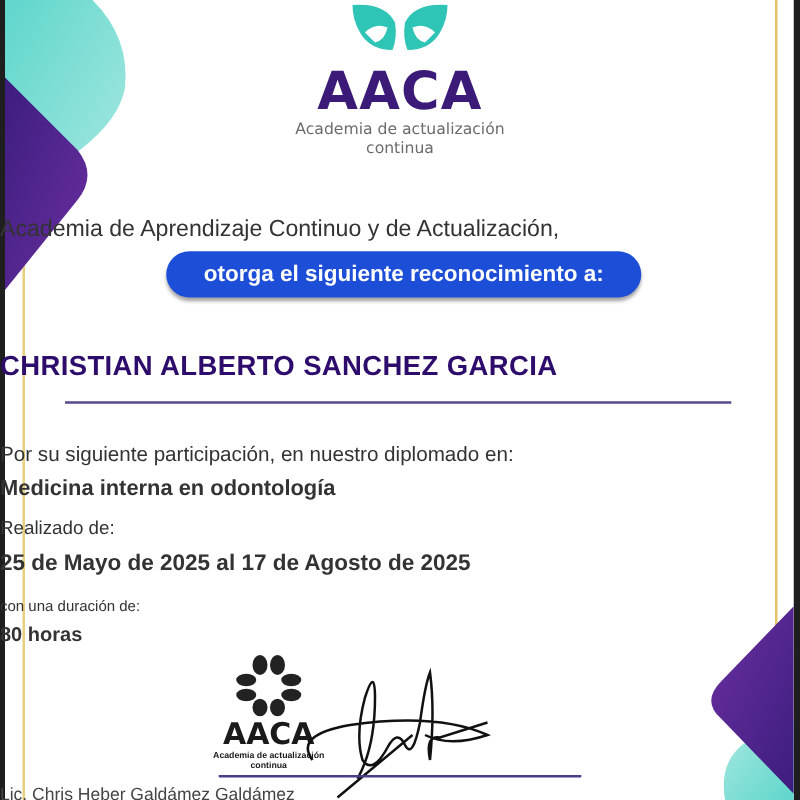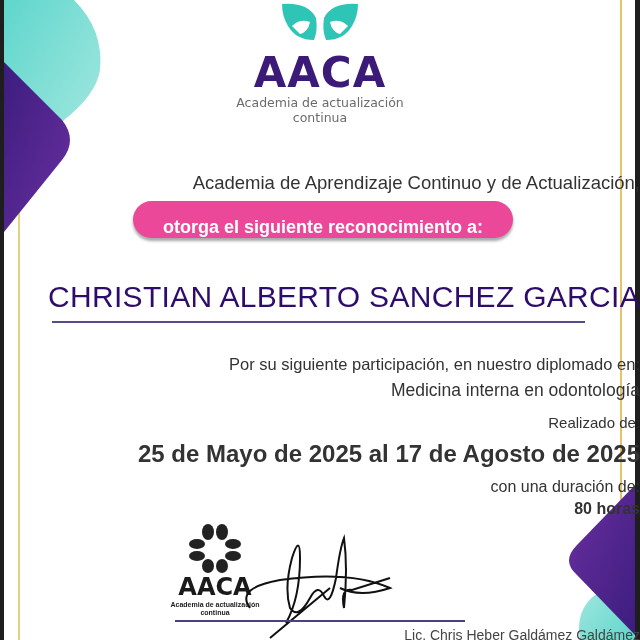--- a/index.html
+++ b/index.html
@@ -26,7 +26,7 @@
       font-family: "DejaVu Sans", sans-serif;
     }
     .line-text {
-      position: absolute; left: 0; width: 640px; text-align: right; color: #333;
+      position: absolute; left: 0; width: 640px; text-align: left; color: #333;
     }
     .intro { top: 172px; font-size: 18.5px; }
     .pill {

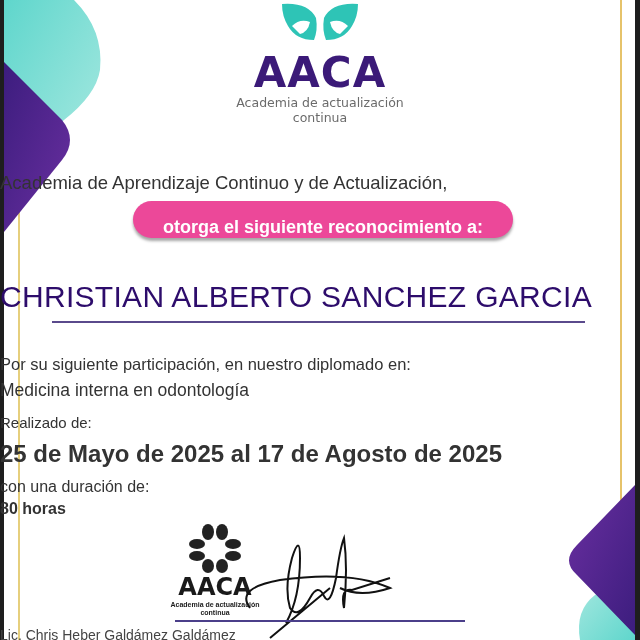--- a/index.html
+++ b/index.html
@@ -31,10 +31,10 @@
     .intro { top: 172px; font-size: 18.5px; }
     .pill {
       position: absolute; left: 133px; top: 201px; width: 380px; height: 37px;
-      border-radius: 19px; background: #ec4899;
+      border-radius: 19px; background: #1d4ed8;
       box-shadow: 0 3px 3px rgba(0,0,0,0.35);
       color: #ffffff; font-weight: bold; font-size: 18px;
-      display: flex; align-items: flex-end; justify-content: center;
+      display: flex; align-items: center; justify-content: center;
     }
     .name {
       top: 280px; font-size: 30px; font-weight: normal; color: #2d0c6b; letter-spacing: 0.3px;

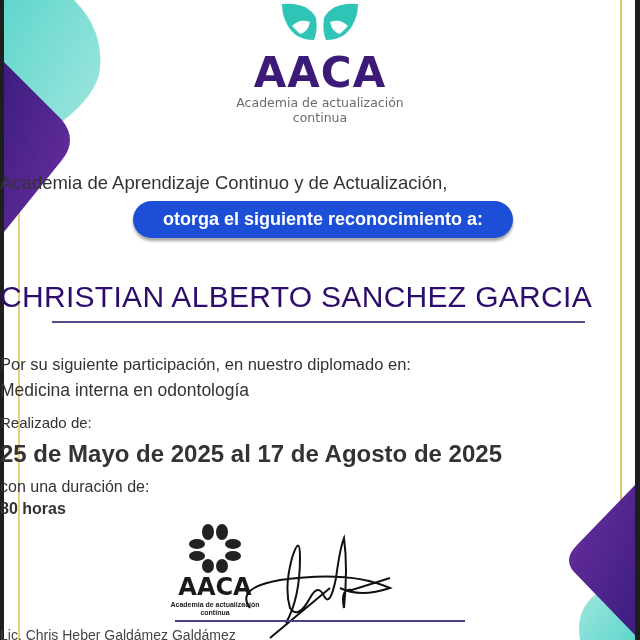--- a/index.html
+++ b/index.html
@@ -37,7 +37,7 @@
       display: flex; align-items: center; justify-content: center;
     }
     .name {
-      top: 280px; font-size: 30px; font-weight: normal; color: #2d0c6b; letter-spacing: 0.3px;
+      top: 280px; font-size: 22px; font-weight: bold; color: #2d0c6b; letter-spacing: 0.3px;
     }
     .name-rule { position: absolute; left: 52px; top: 321px; width: 533px; height: 2px; background: #5a4a8c; }
     .participation { top: 355px; font-size: 16.5px; }

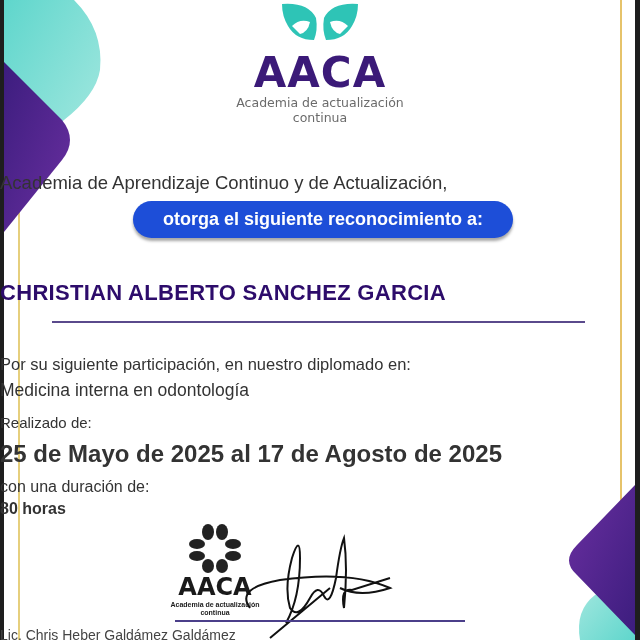--- a/index.html
+++ b/index.html
@@ -41,7 +41,7 @@
     }
     .name-rule { position: absolute; left: 52px; top: 321px; width: 533px; height: 2px; background: #5a4a8c; }
     .participation { top: 355px; font-size: 16.5px; }
-    .course { top: 380px; font-size: 17.5px; font-weight: normal; }
+    .course { top: 380px; font-size: 17.5px; font-weight: bold; }
     .realizado { top: 414px; font-size: 15px; }
     .dates { top: 440px; font-size: 24px; font-weight: bold; }
     .duracion { top: 478px; font-size: 16px; }

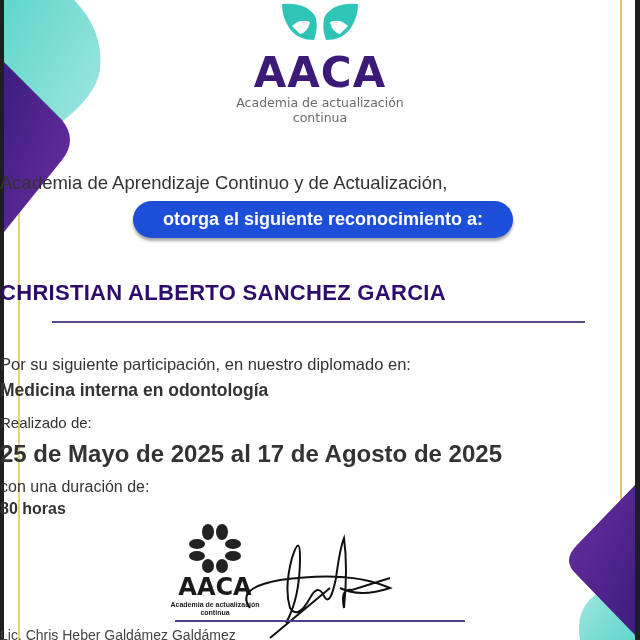--- a/index.html
+++ b/index.html
@@ -43,7 +43,7 @@
     .participation { top: 355px; font-size: 16.5px; }
     .course { top: 380px; font-size: 17.5px; font-weight: bold; }
     .realizado { top: 414px; font-size: 15px; }
-    .dates { top: 440px; font-size: 24px; font-weight: bold; }
+    .dates { top: 440px; font-size: 18px; font-weight: bold; }
     .duracion { top: 478px; font-size: 16px; }
     .hours { top: 500px; font-size: 16px; font-weight: bold; }
     .seal { position: absolute; left: 172px; top: 522px; width: 90px; }

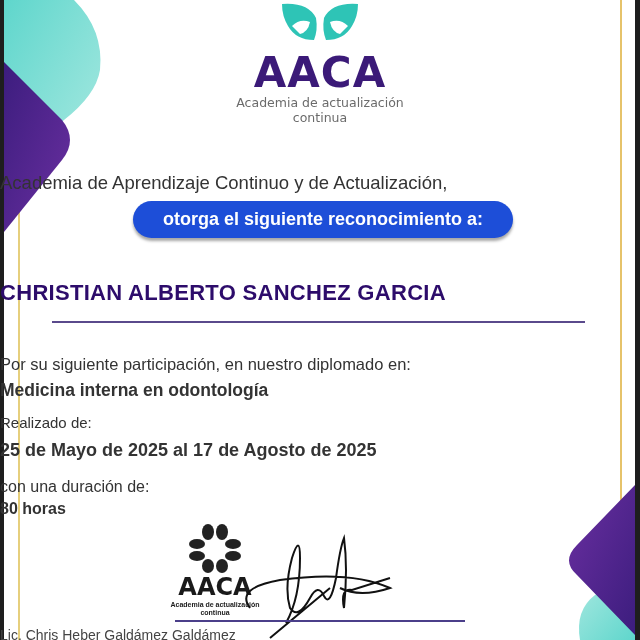--- a/index.html
+++ b/index.html
@@ -44,7 +44,7 @@
     .course { top: 380px; font-size: 17.5px; font-weight: bold; }
     .realizado { top: 414px; font-size: 15px; }
     .dates { top: 440px; font-size: 18px; font-weight: bold; }
-    .duracion { top: 478px; font-size: 16px; }
+    .duracion { top: 478px; font-size: 12px; }
     .hours { top: 500px; font-size: 16px; font-weight: bold; }
     .seal { position: absolute; left: 172px; top: 522px; width: 90px; }
     .seal-brand { position: absolute; left: 170px; top: 573px; width: 90px; text-align:center; font-size: 24px; font-weight: bold; color: #1a1a1a; font-family: "DejaVu Sans", sans-serif; }

